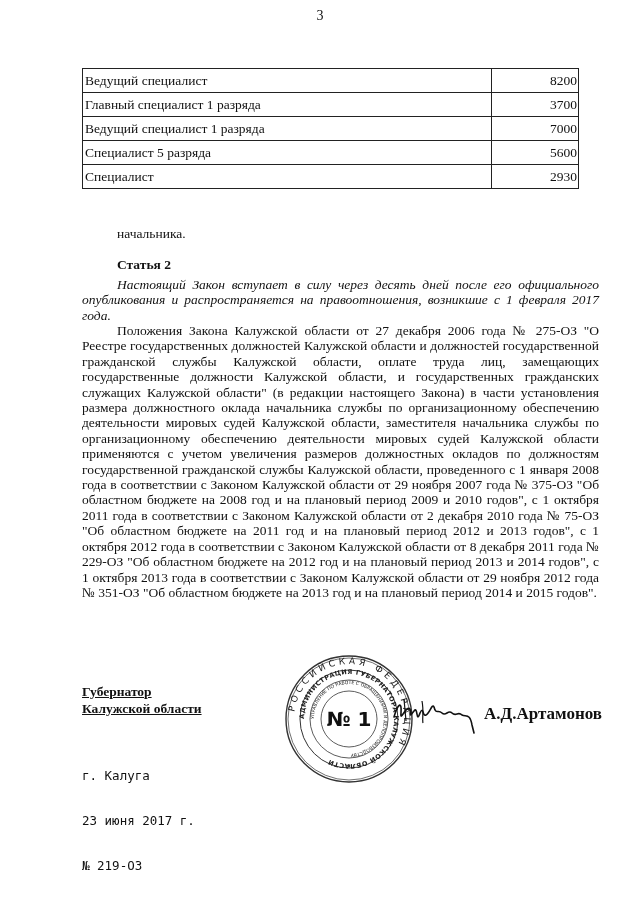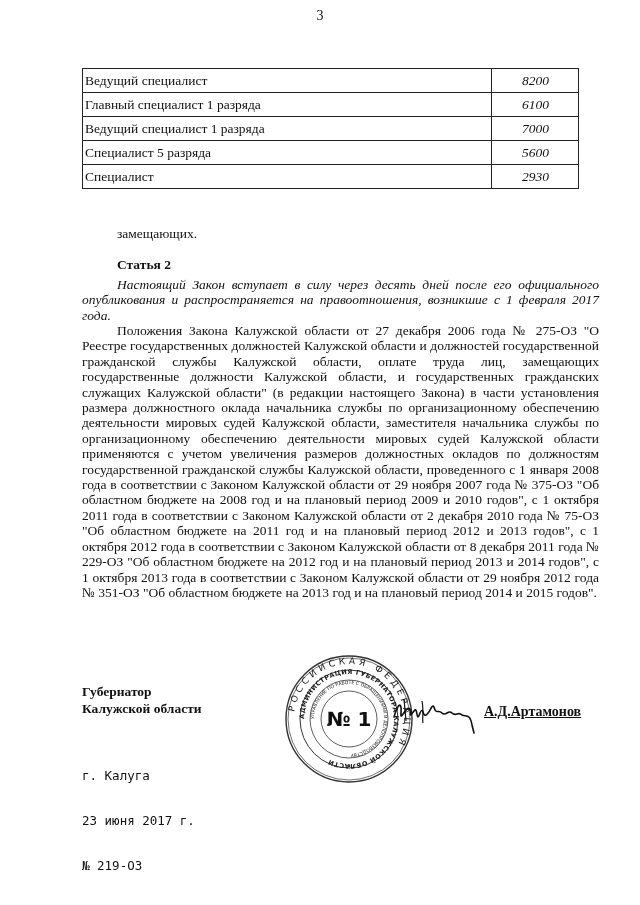--- a/index.html
+++ b/index.html
@@ -20,7 +20,7 @@
       border: 1.3px solid #222; height: 23px; padding: 0 2px;
       line-height: 23px; white-space: nowrap;
     }
-    table.salary td.num { text-align: center; width: 83px; padding-right: 1px; font-style: italic; }
+    table.salary td.num { text-align: right; width: 83px; padding-right: 1px; }
     .text-block {
       position: absolute; left: 82px; width: 517px;
       font-size: 13.5px; line-height: 15.4px; text-align: justify;

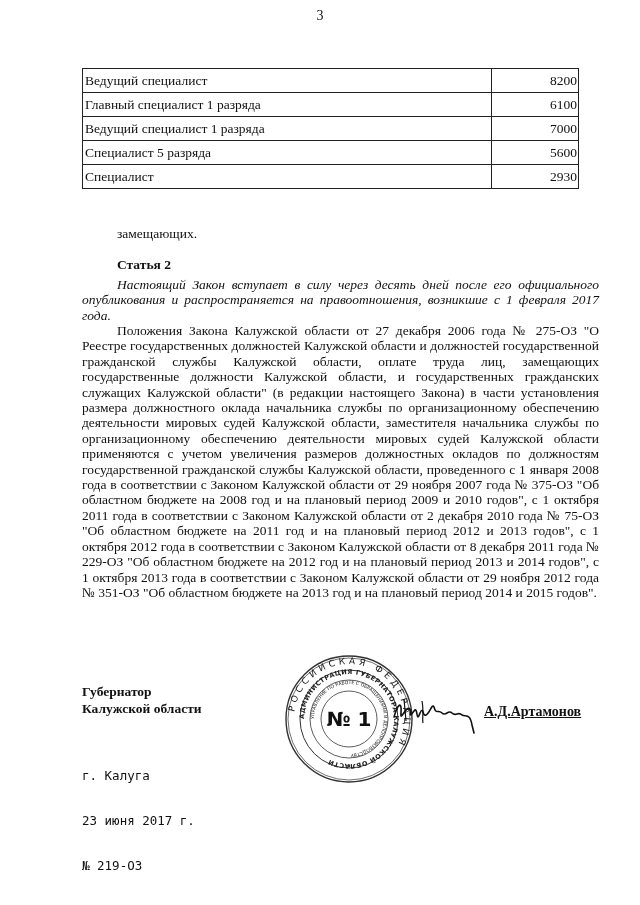--- a/index.html
+++ b/index.html
@@ -58,7 +58,7 @@
   </tr>
   <tr>
     <td>Главный специалист 1 разряда</td>
-    <td class="num">6100</td>
+    <td class="num">3700</td>
   </tr>
   <tr>
     <td>Ведущий специалист 1 разряда</td>

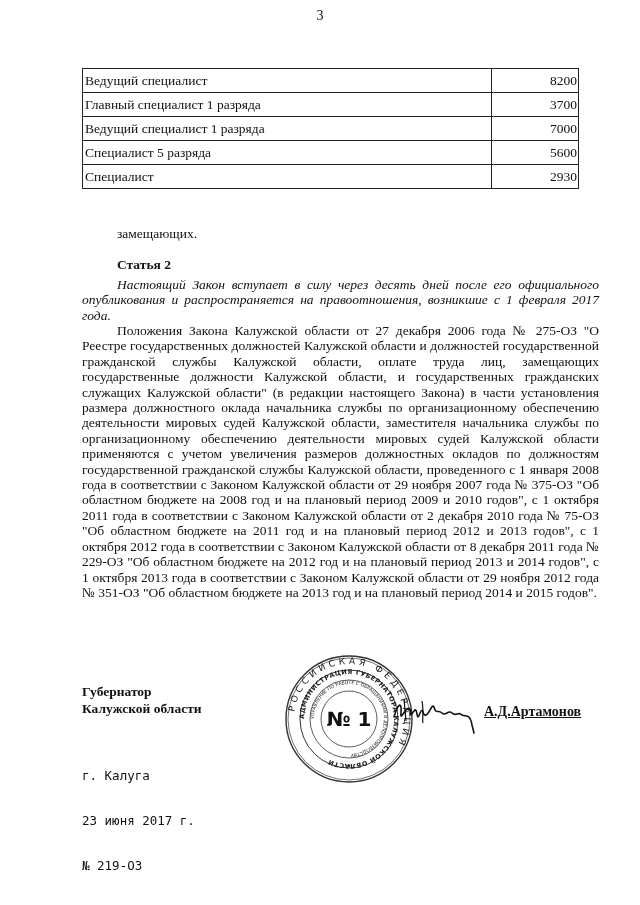--- a/index.html
+++ b/index.html
@@ -75,7 +75,7 @@
 </tbody>
   </table>
 
-<div class="text-block exclude">замещающих.</div>
+<div class="text-block exclude">начальника.</div>
 
 <div class="article-title">Статья 2</div>
 

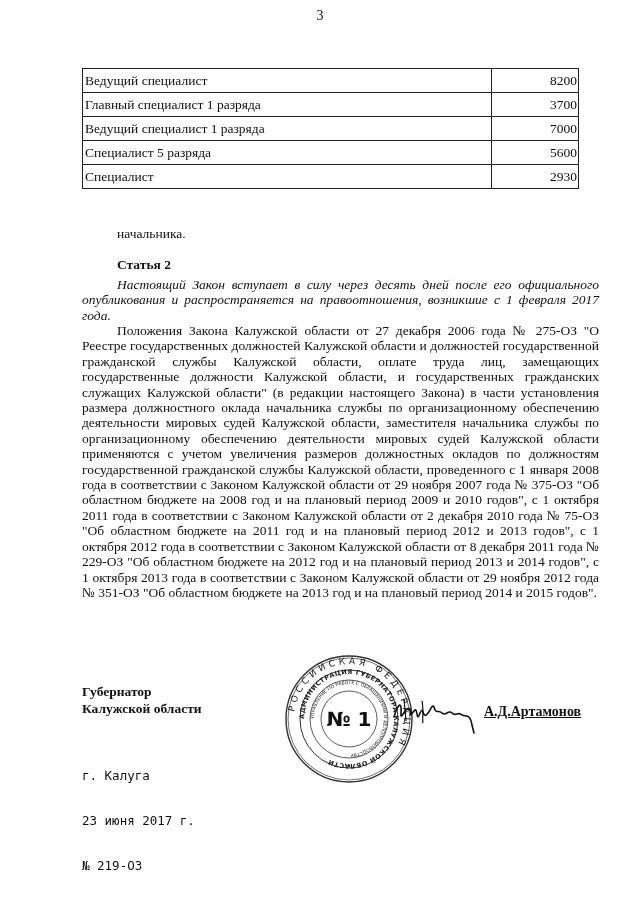--- a/index.html
+++ b/index.html
@@ -32,7 +32,7 @@
     .p2 { top: 323px; }
     .gov {
       position: absolute; left: 82px; top: 683px; font-weight: bold;
-      font-size: 13.5px; line-height: 17px;
+      font-size: 13.5px; line-height: 17px; text-decoration: underline;
     }
     .signer {
       position: absolute; left: 484px; top: 704px; font-weight: bold; font-size: 14px; text-decoration: underline;

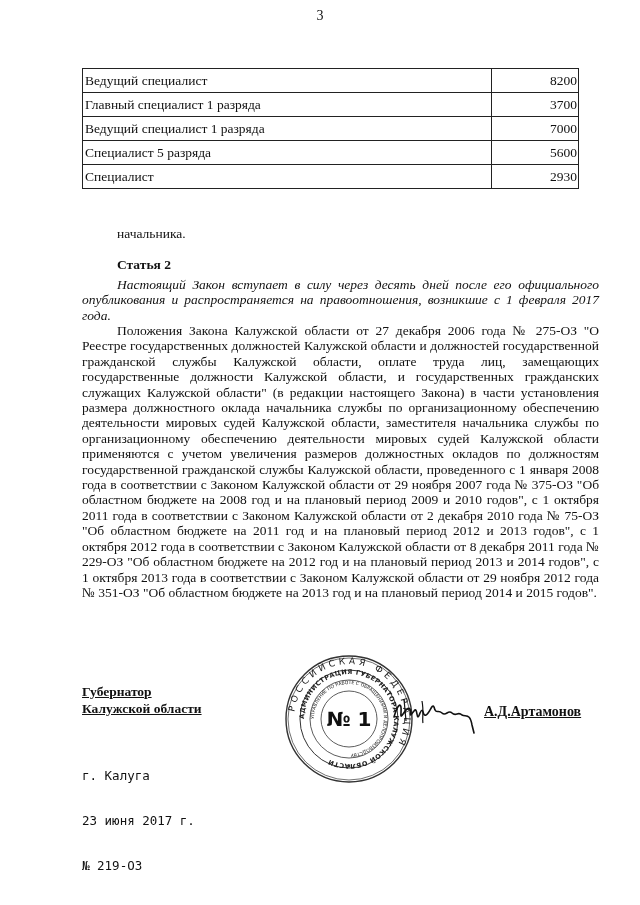--- a/index.html
+++ b/index.html
@@ -35,7 +35,7 @@
       font-size: 13.5px; line-height: 17px; text-decoration: underline;
     }
     .signer {
-      position: absolute; left: 484px; top: 704px; font-weight: bold; font-size: 14px; text-decoration: underline;
+      position: absolute; left: 484px; top: 704px; font-weight: bold; font-size: 17px;
     }
     .place {
       position: absolute; left: 82px; top: 738px;

